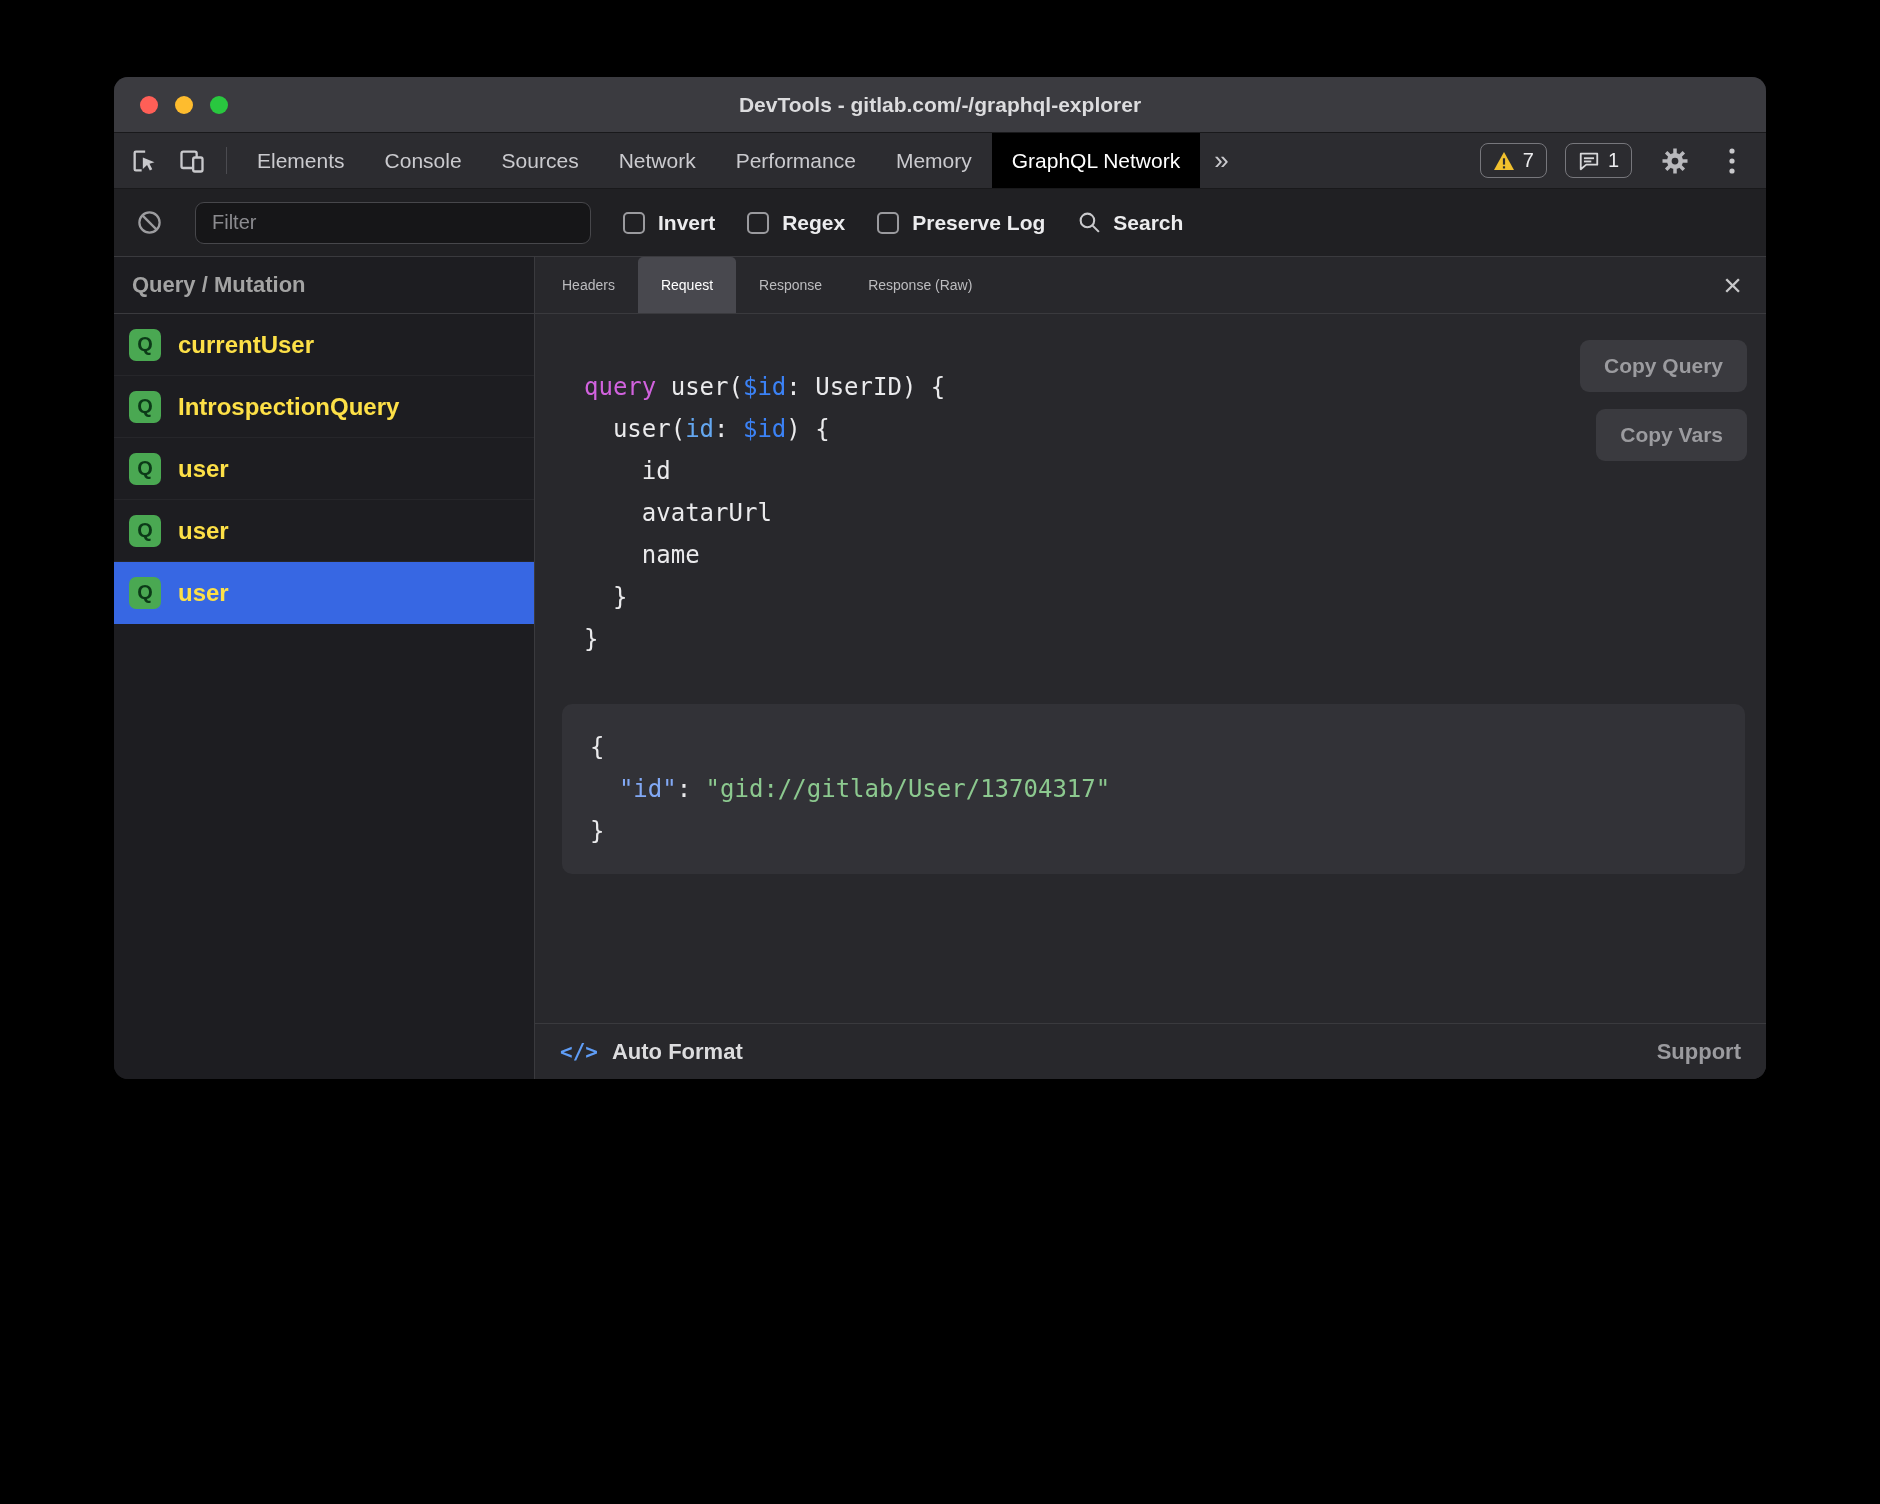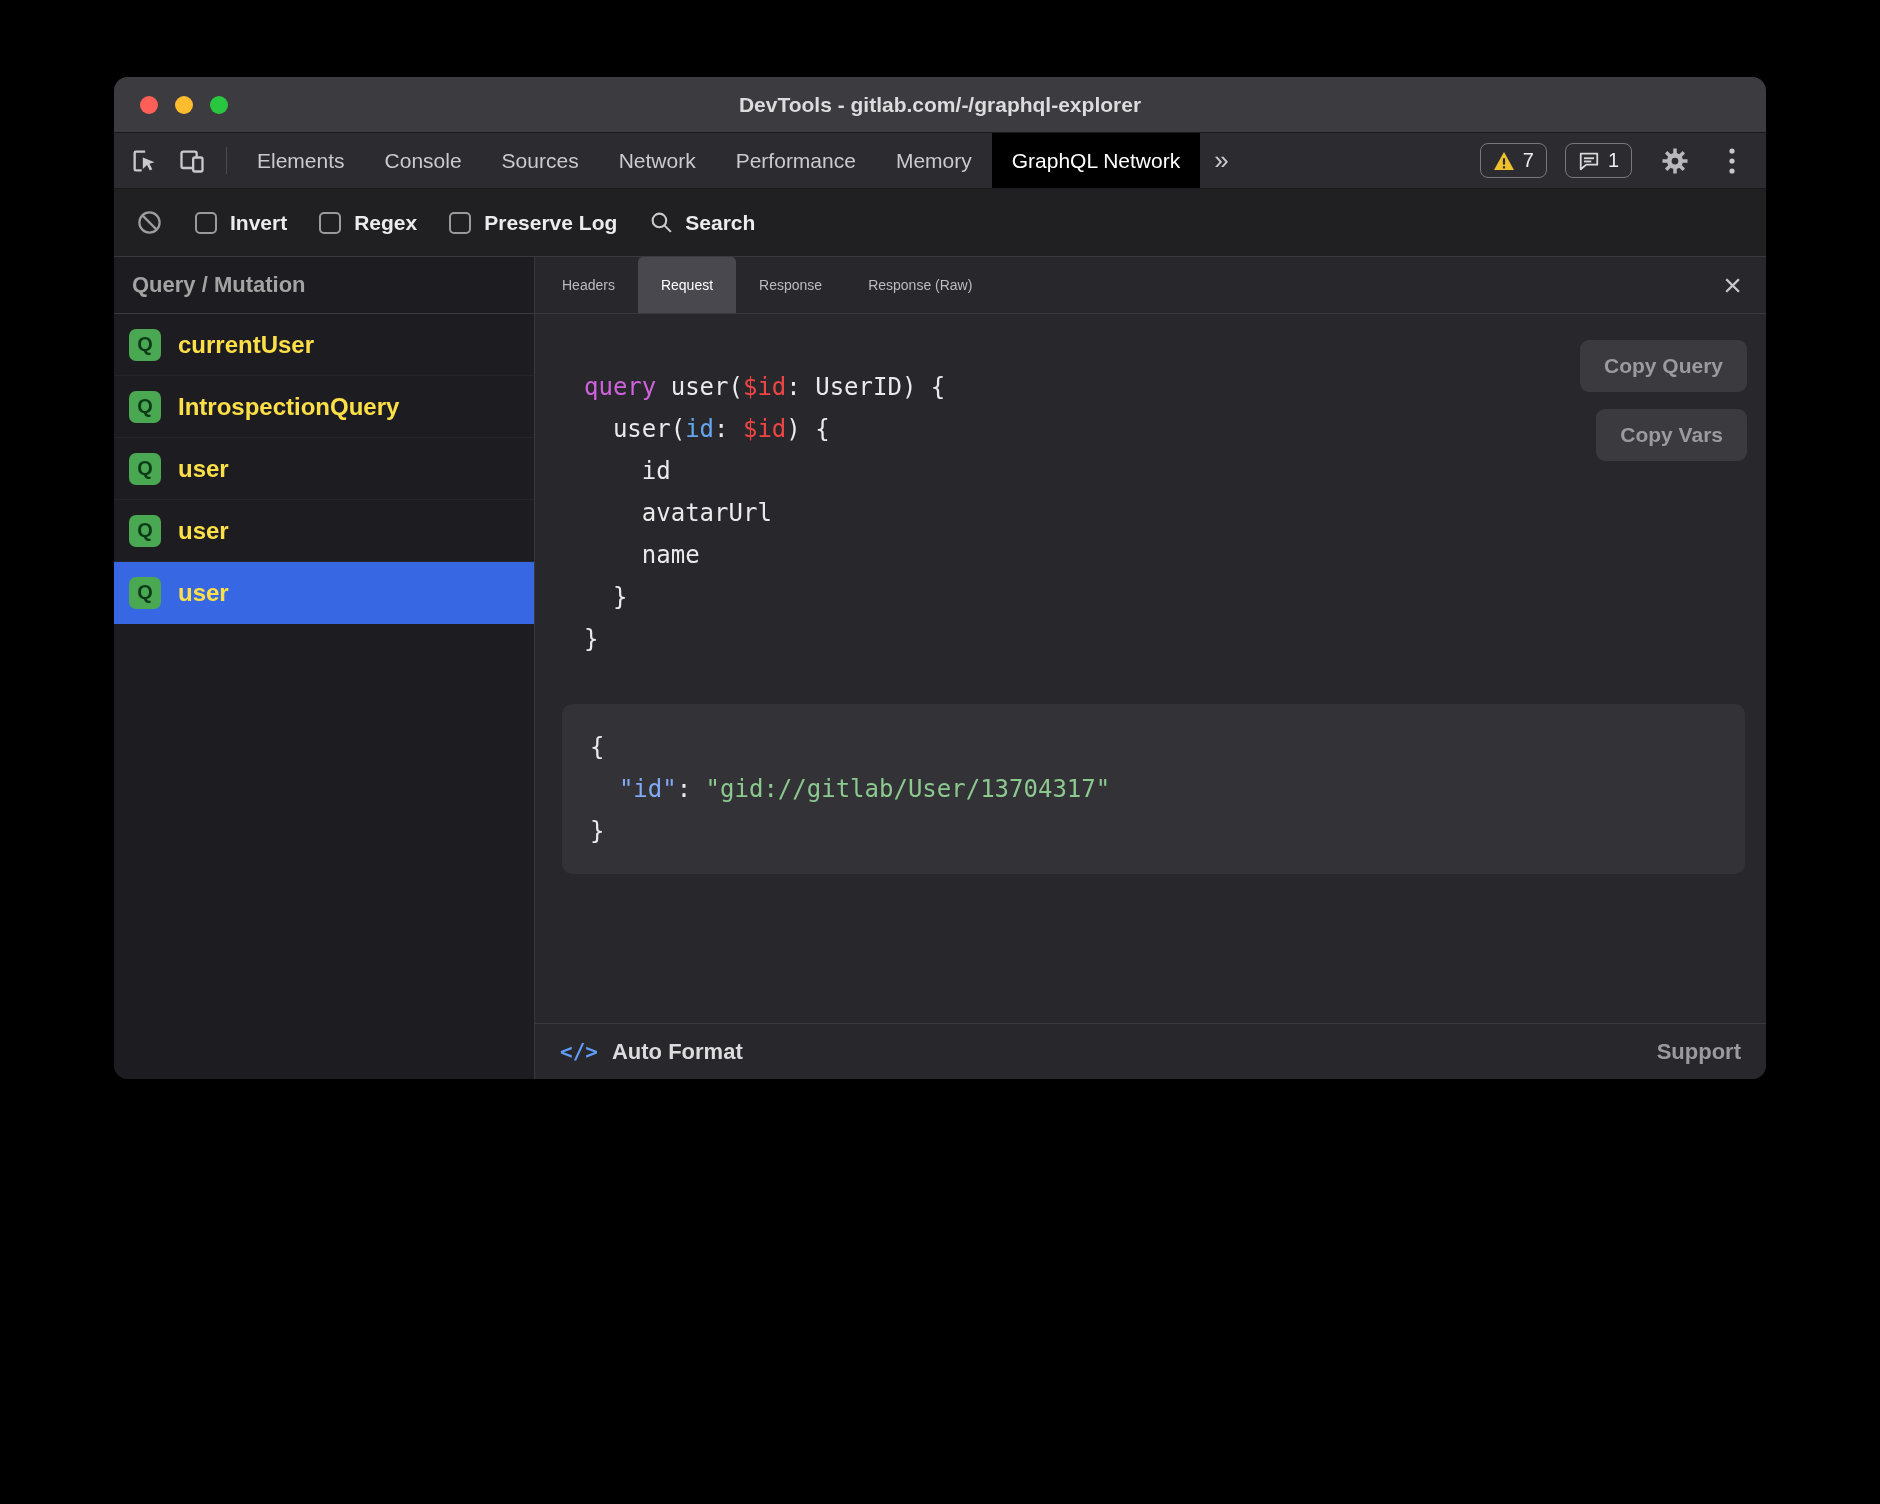--- a/index.html
+++ b/index.html
@@ -218,6 +218,7 @@
         <line x1="5.7" y1="5.7" x2="18.3" y2="18.3" stroke="#9c9c9f" stroke-width="2"></line>
       </svg>
     </span>
+    <input class="filter-input" type="text" placeholder="Filter" style="">
     <label class="chk">
       <span class="box"></span>
       <span class="lbl">Invert</span>

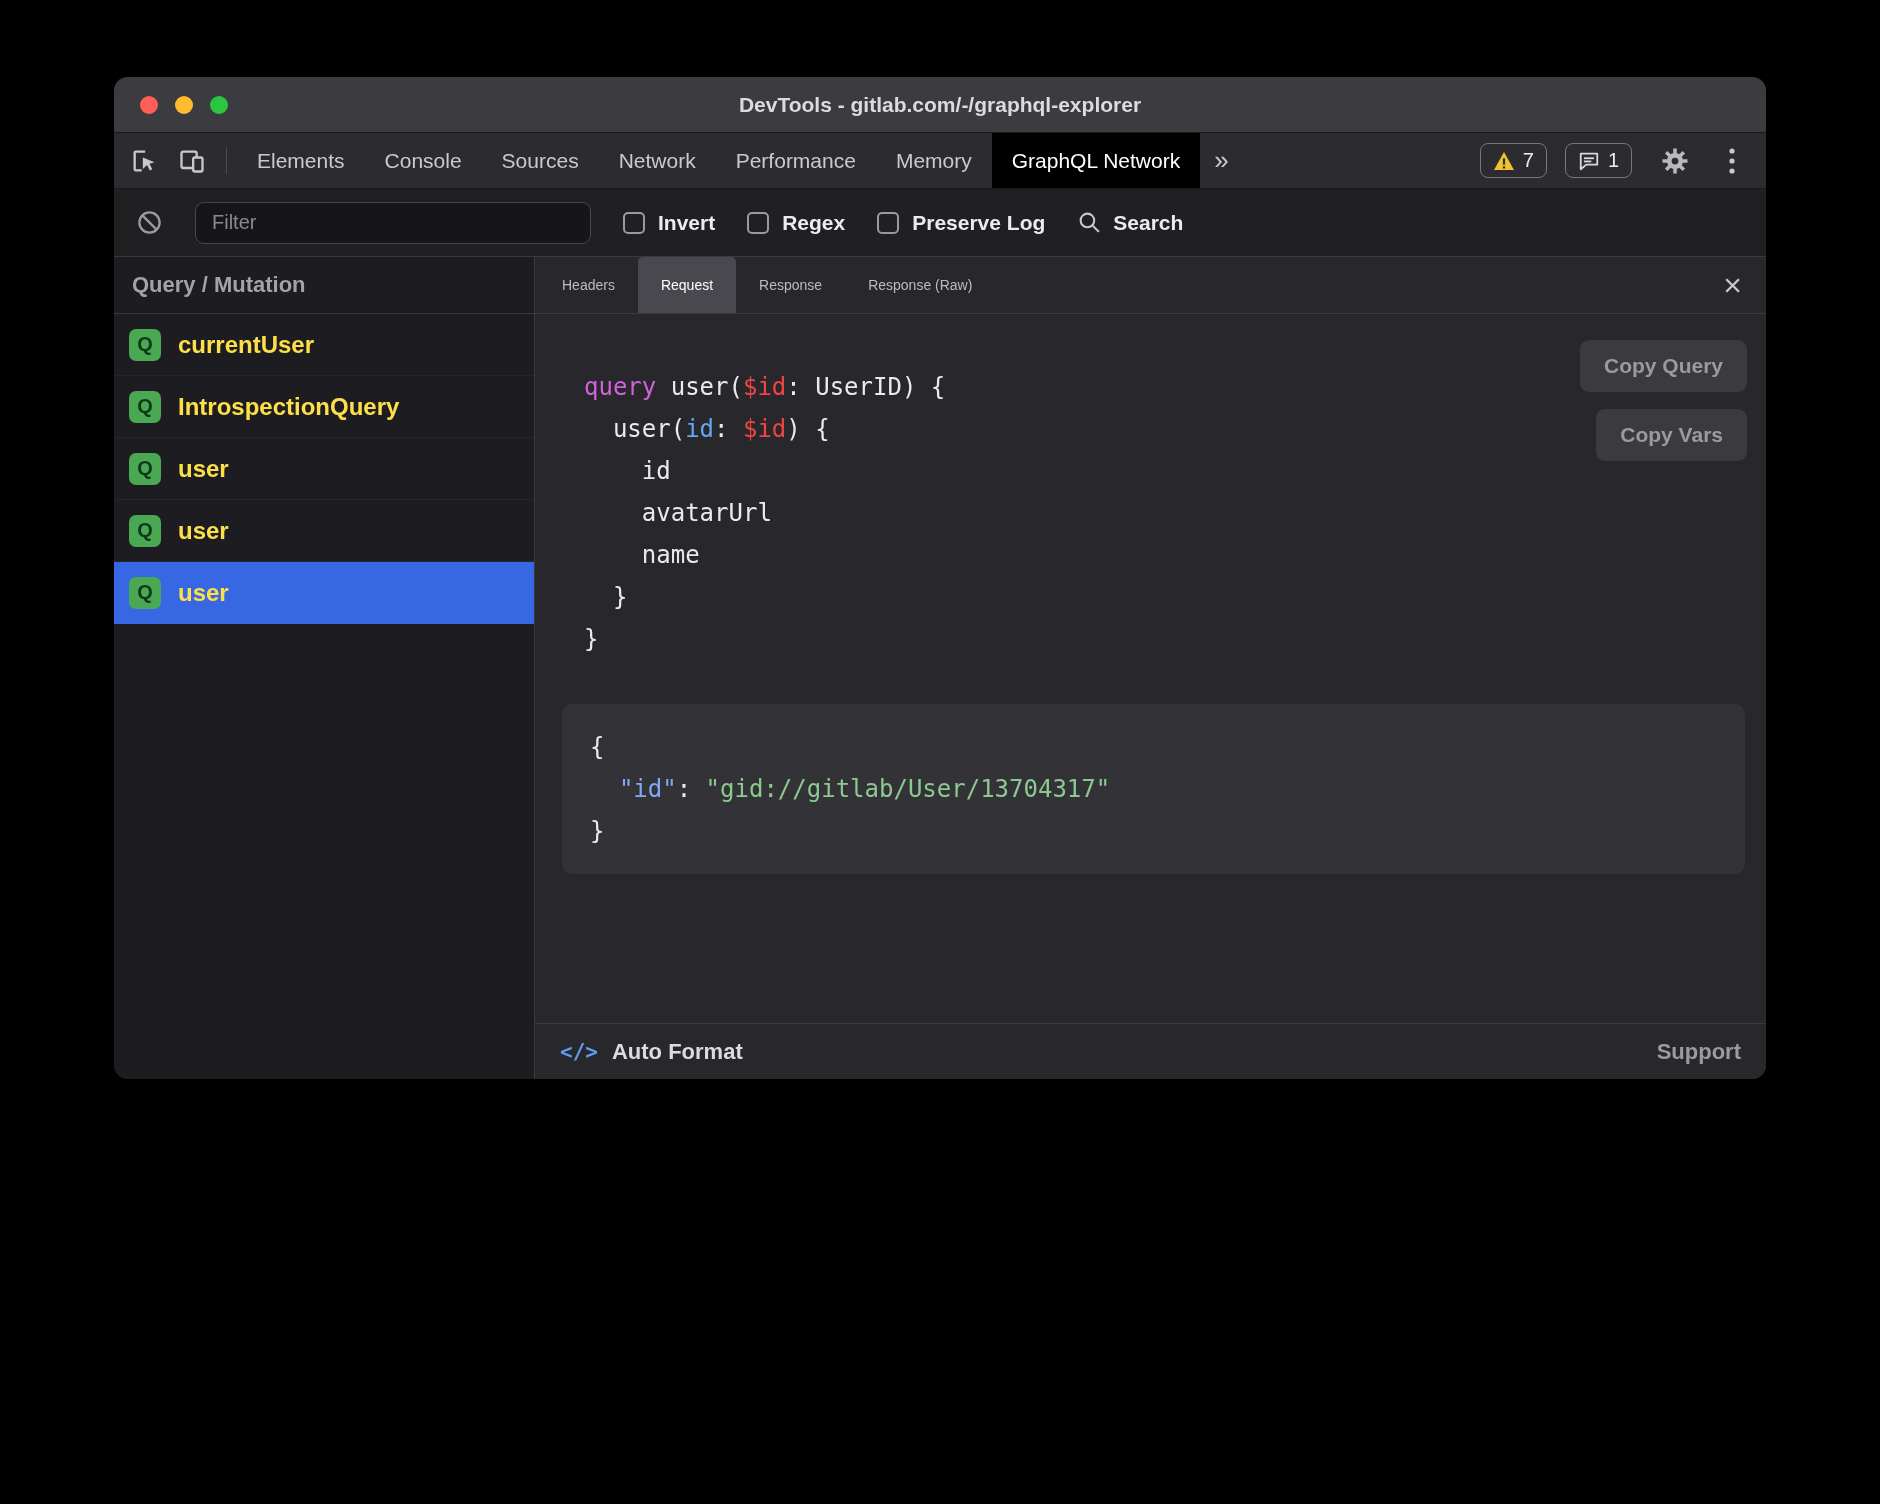--- a/index.html
+++ b/index.html
@@ -107,7 +107,7 @@
   .cl { font-size:24px; line-height:42px; color:#eaeaec; white-space:pre; }
   .code-block { margin-left:22px; }
   .tk-kw  { color:#d162de;text-align:center; }
-  .tk-var { color:#ef4444; }
+  .tk-var { color:#3b82f6; }
   .tk-arg { color:#64a7f0; }
   .tk-key { color:#82a9f5; }
   .tk-str { color:#8cc98f; }

